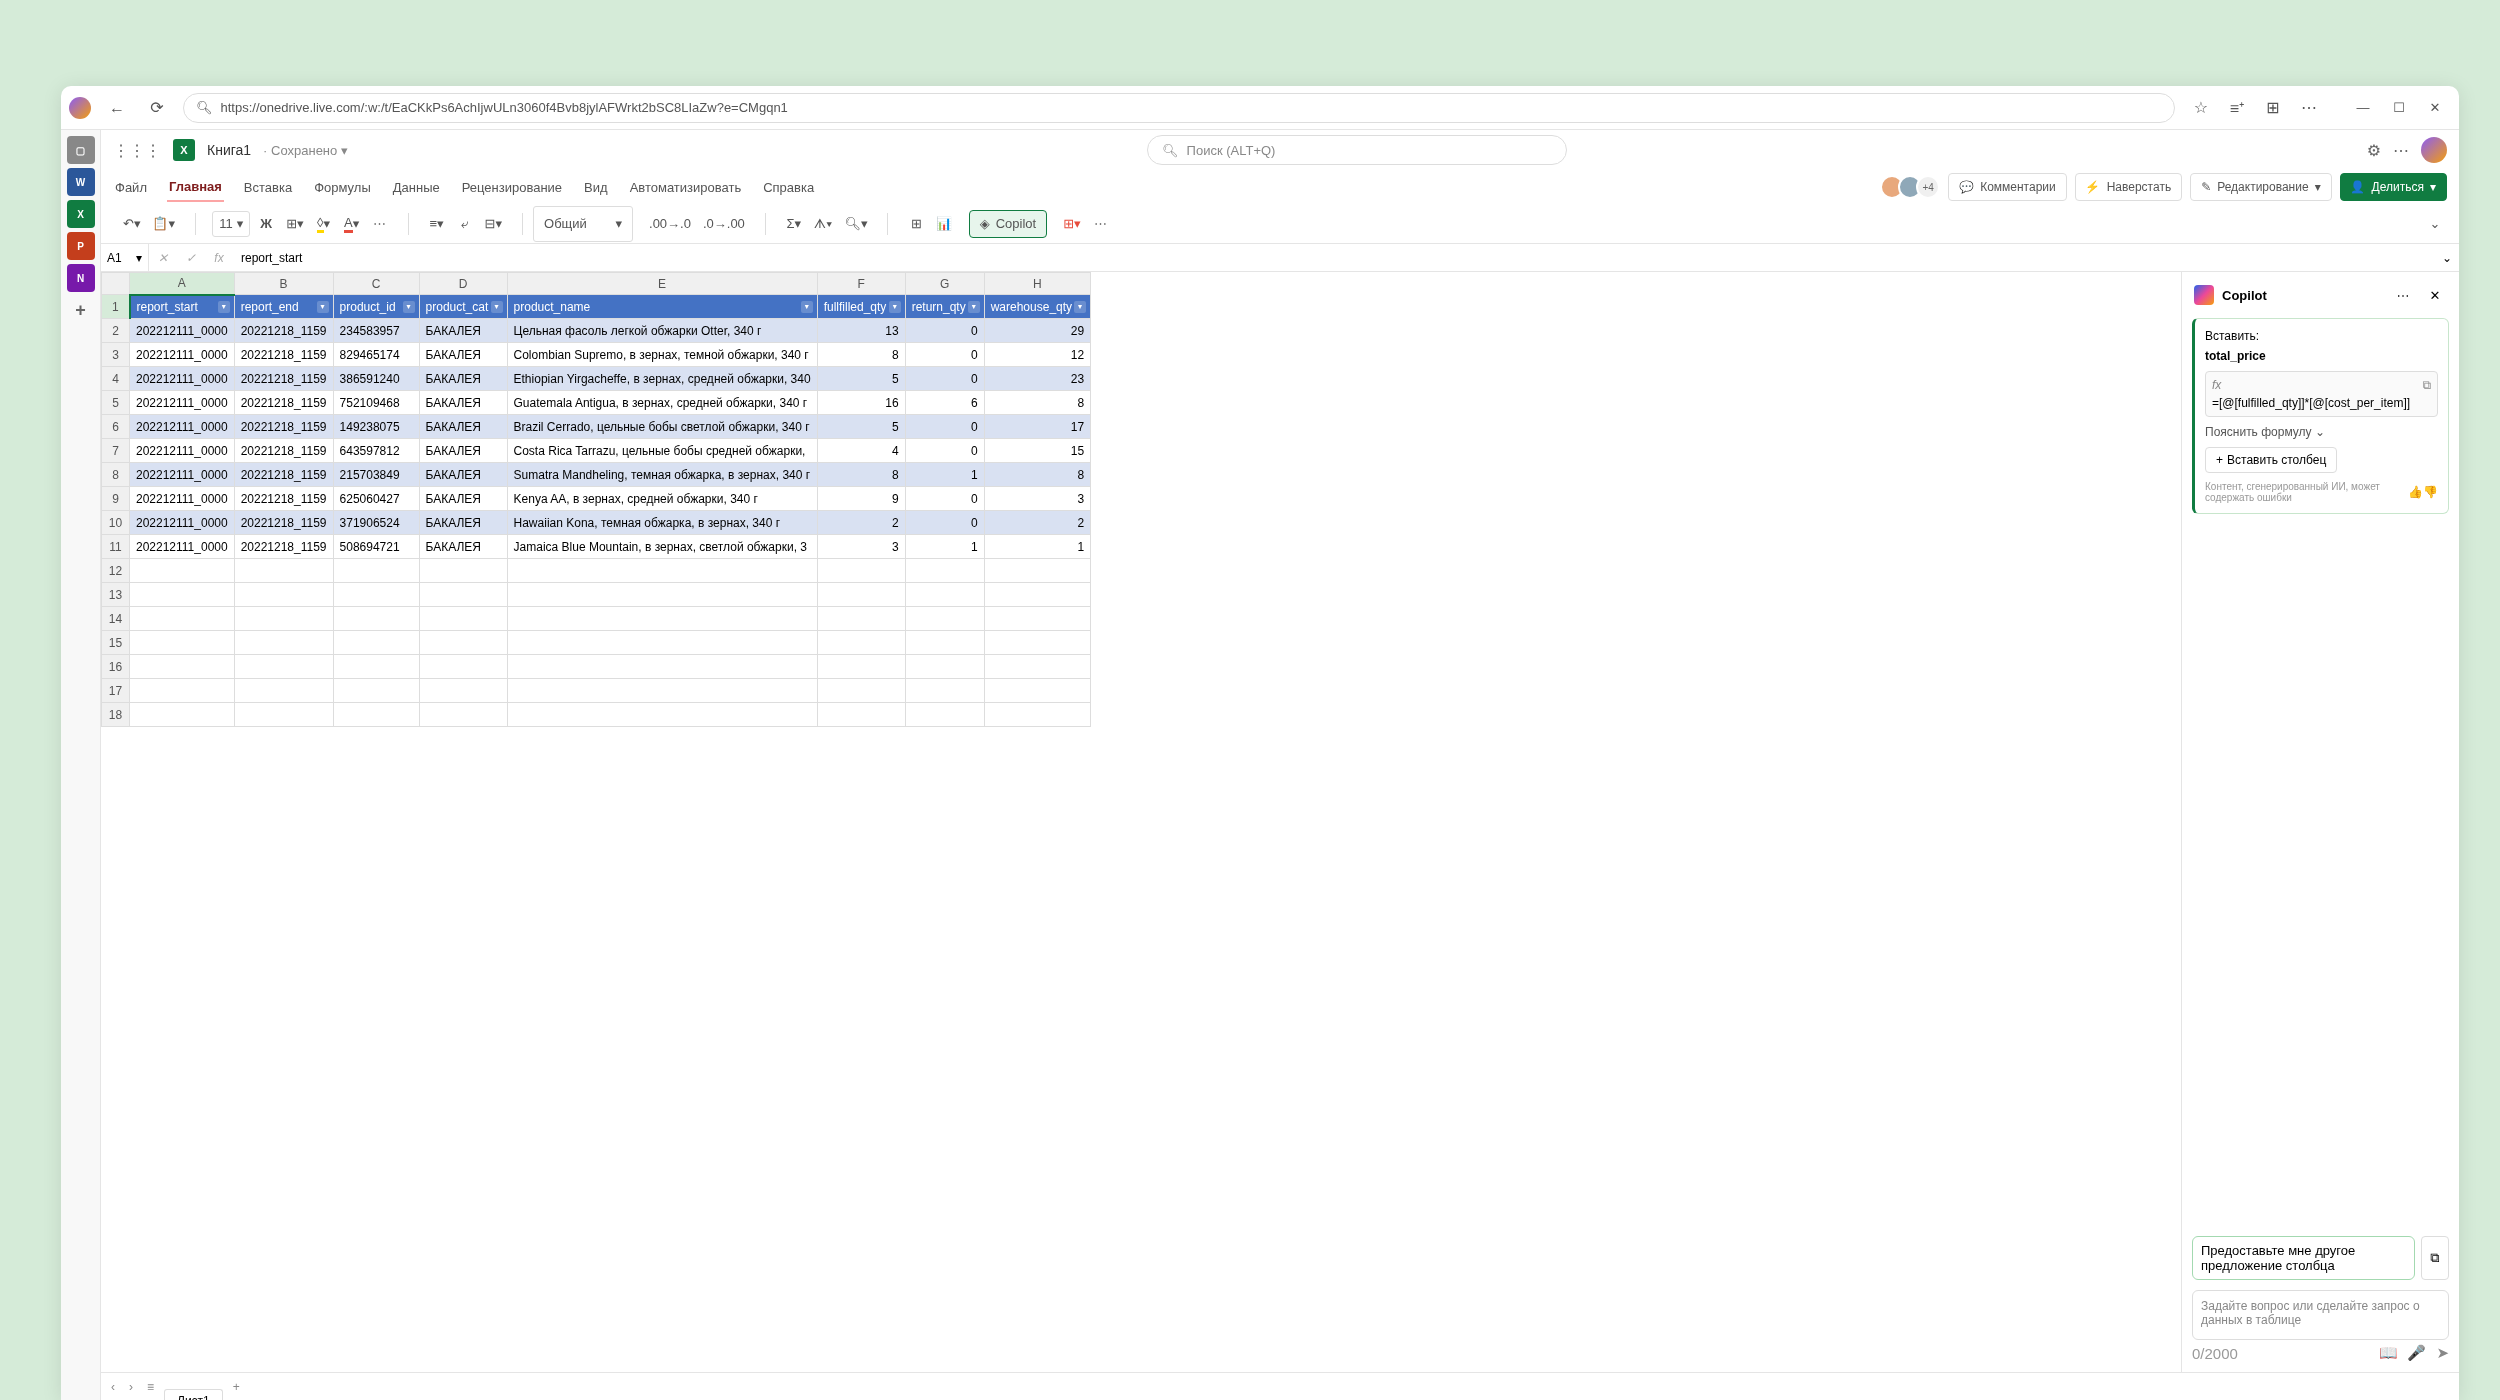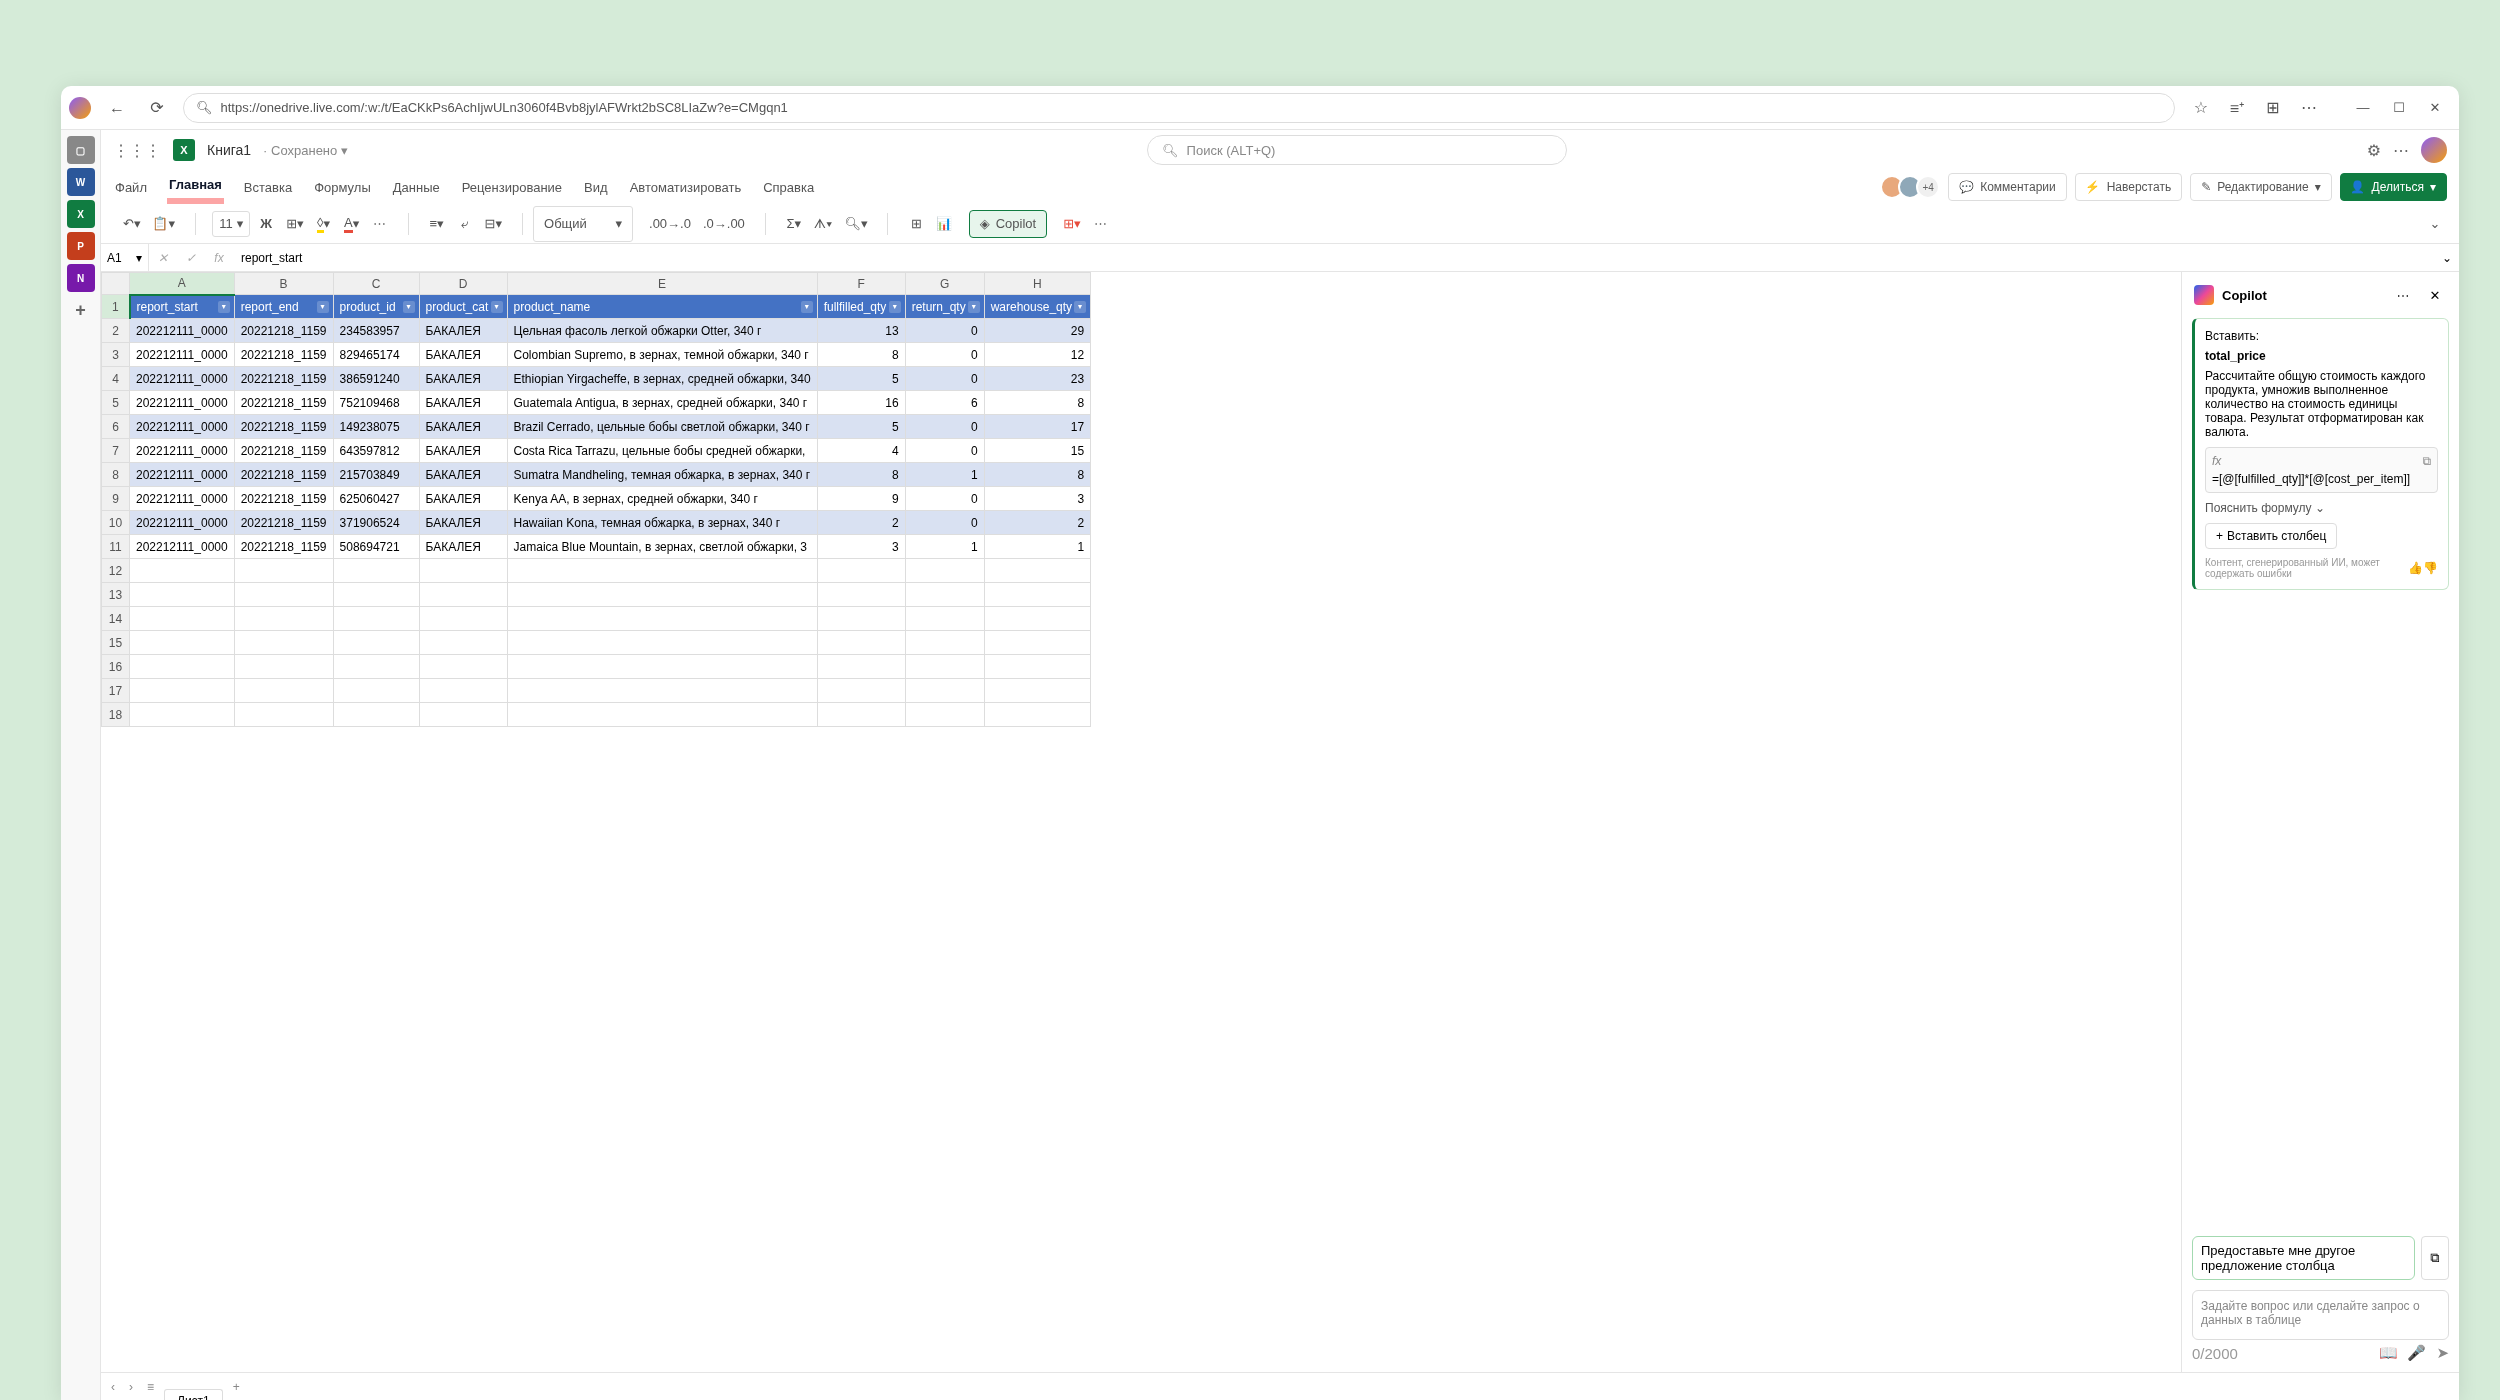--- a/index.html
+++ b/index.html
@@ -33,7 +33,7 @@
 .avatar-lg { width: 26px; height: 26px; border-radius: 50%; background: linear-gradient(135deg, #8a5cf7, #f59e0b); }
 .menubar { display: flex; align-items: center; height: 34px; padding: 0 12px; gap: 18px; font-size: 13px; }
 .menu-item { cursor: pointer; color: #555; padding: 6px 2px; }
-.menu-item.active { color: #0f172a; border-bottom: 6px solid #fca5a5; font-weight: 600; }
+.menu-item.active { color: #7f1d1d; border-bottom: 2px solid #fca5a5; font-weight: 600; }
 .menubar-right { margin-left: auto; display: flex; gap: 8px; align-items: center; }
 .presence { display: flex; }
 .presence-av { width: 24px; height: 24px; border-radius: 50%; margin-left: -6px; border: 2px solid #fff; }

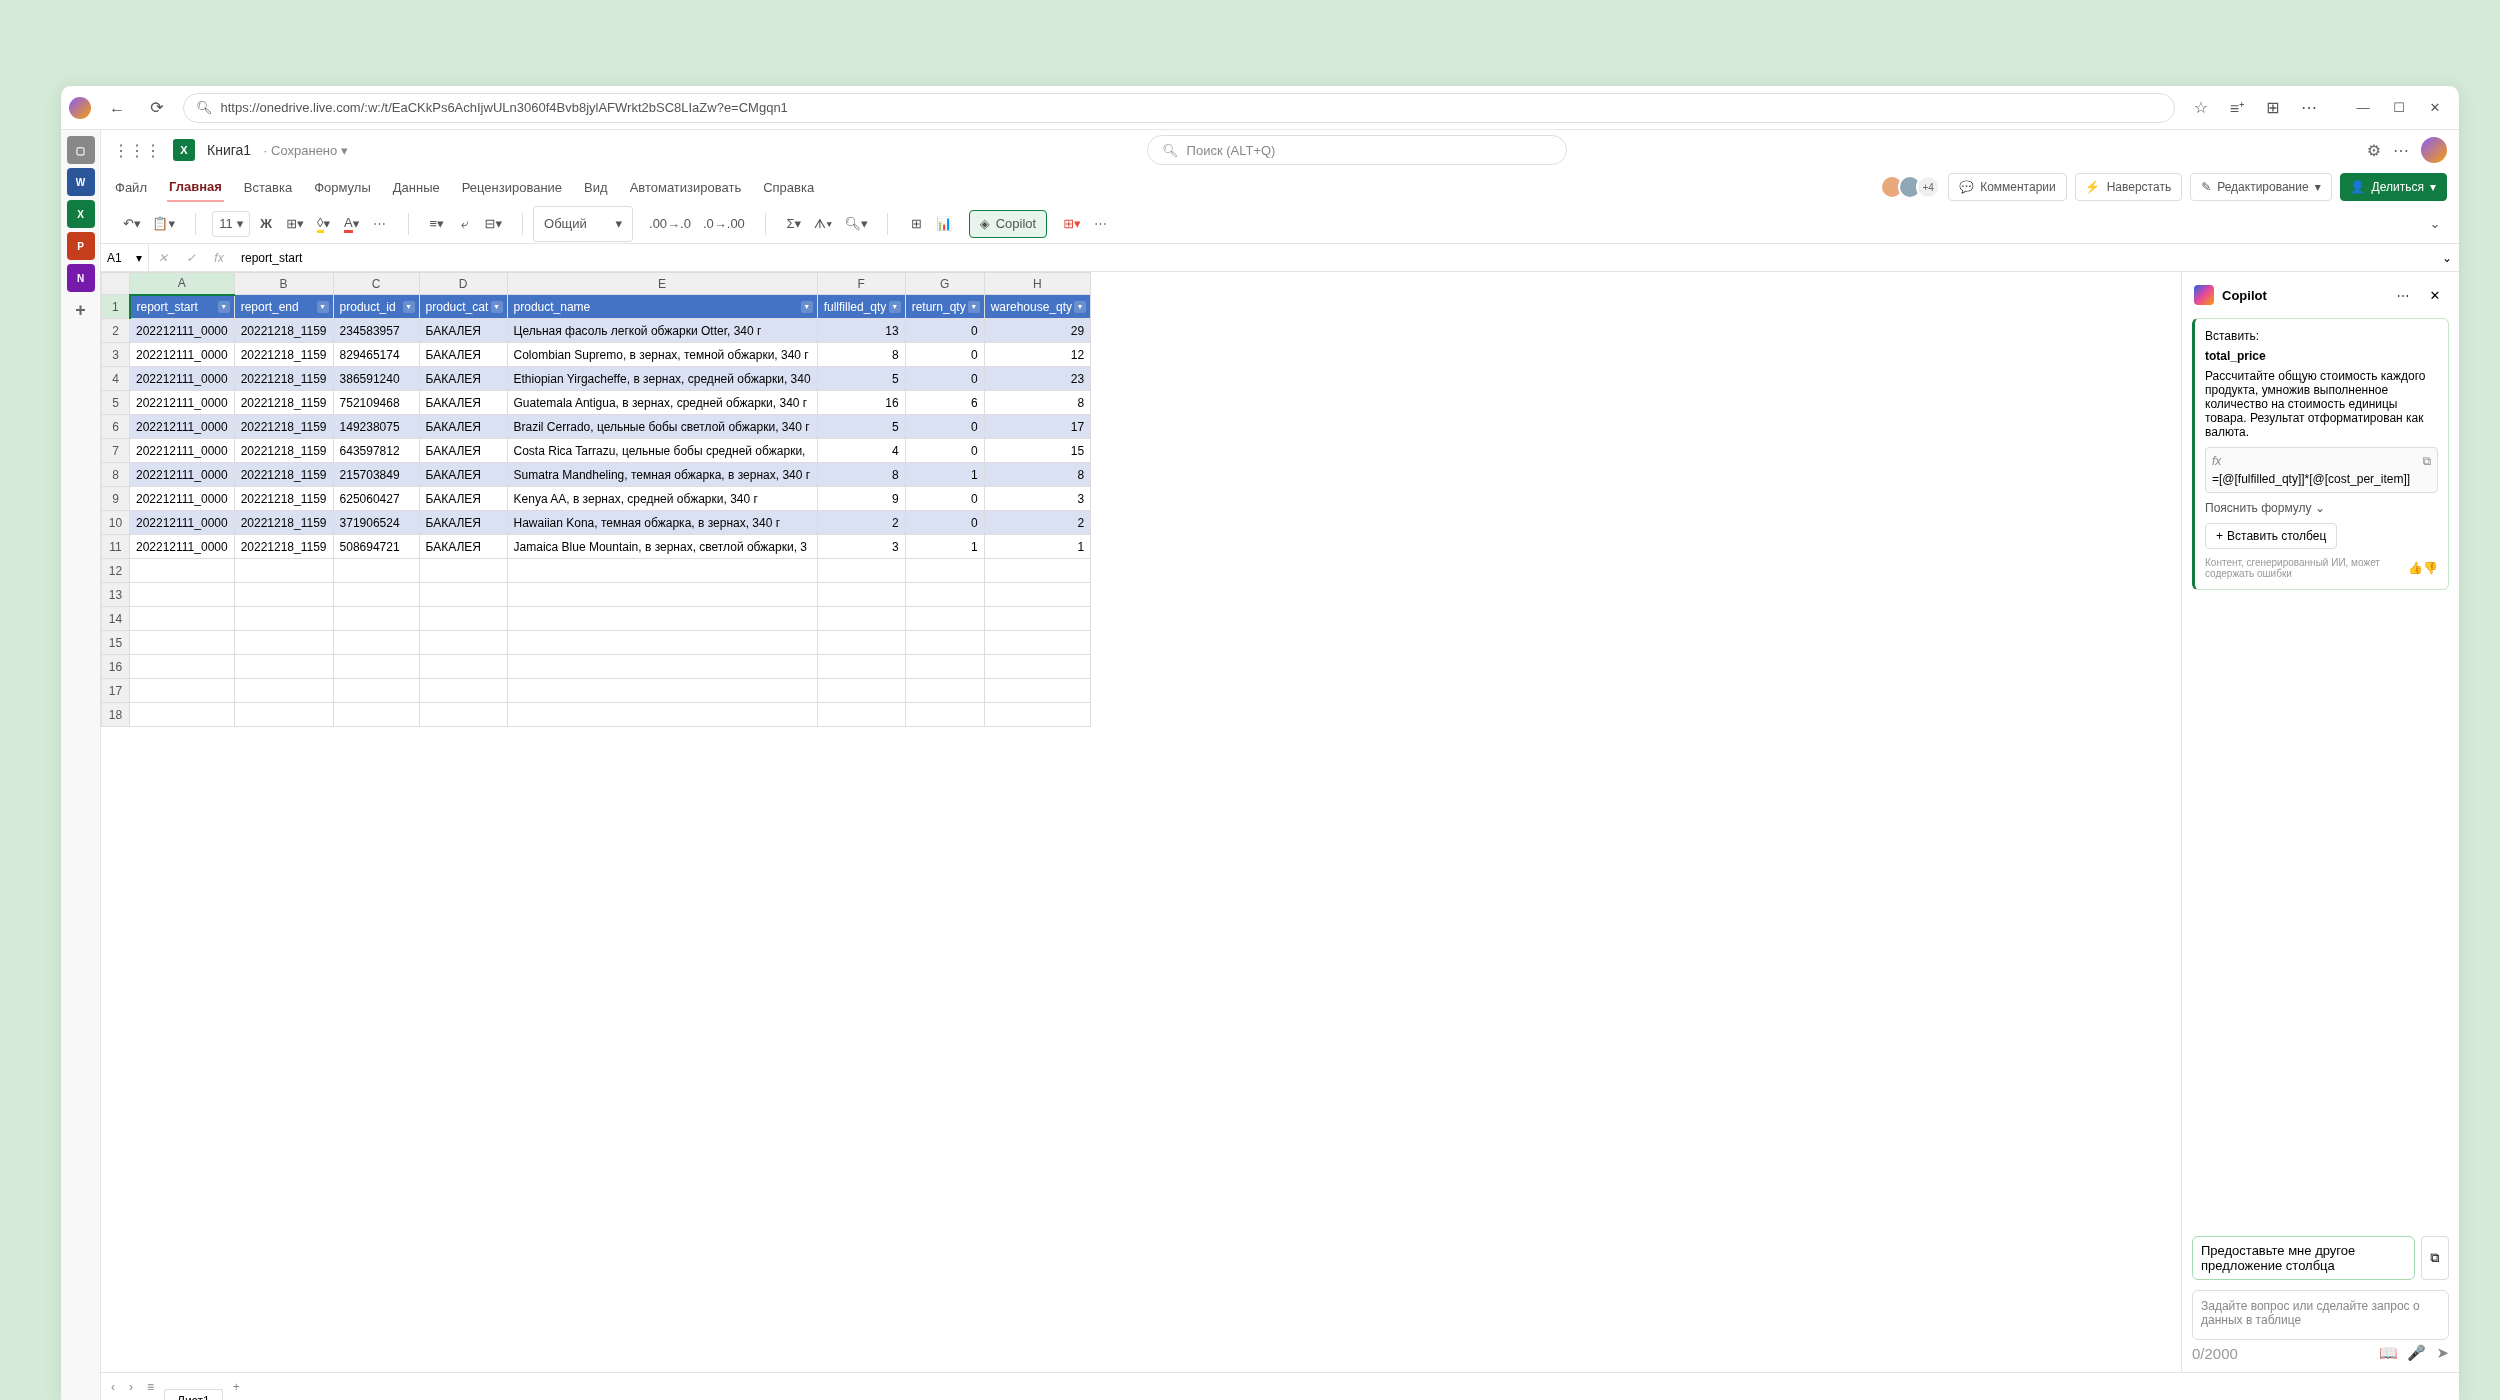--- a/index.html
+++ b/index.html
@@ -467,7 +467,6 @@
             <div class="copilot-card">
               <div>Вставить:</div>
               <h5>total_price</h5>
-              <div>Рассчитайте общую стоимость каждого продукта, умножив выполненное количество на стоимость единицы товара. Результат отформатирован как валюта.</div>
               <div class="formula-box">
                 <span class="fx">fx</span>
                 <span class="copy-icon">⧉</span>

